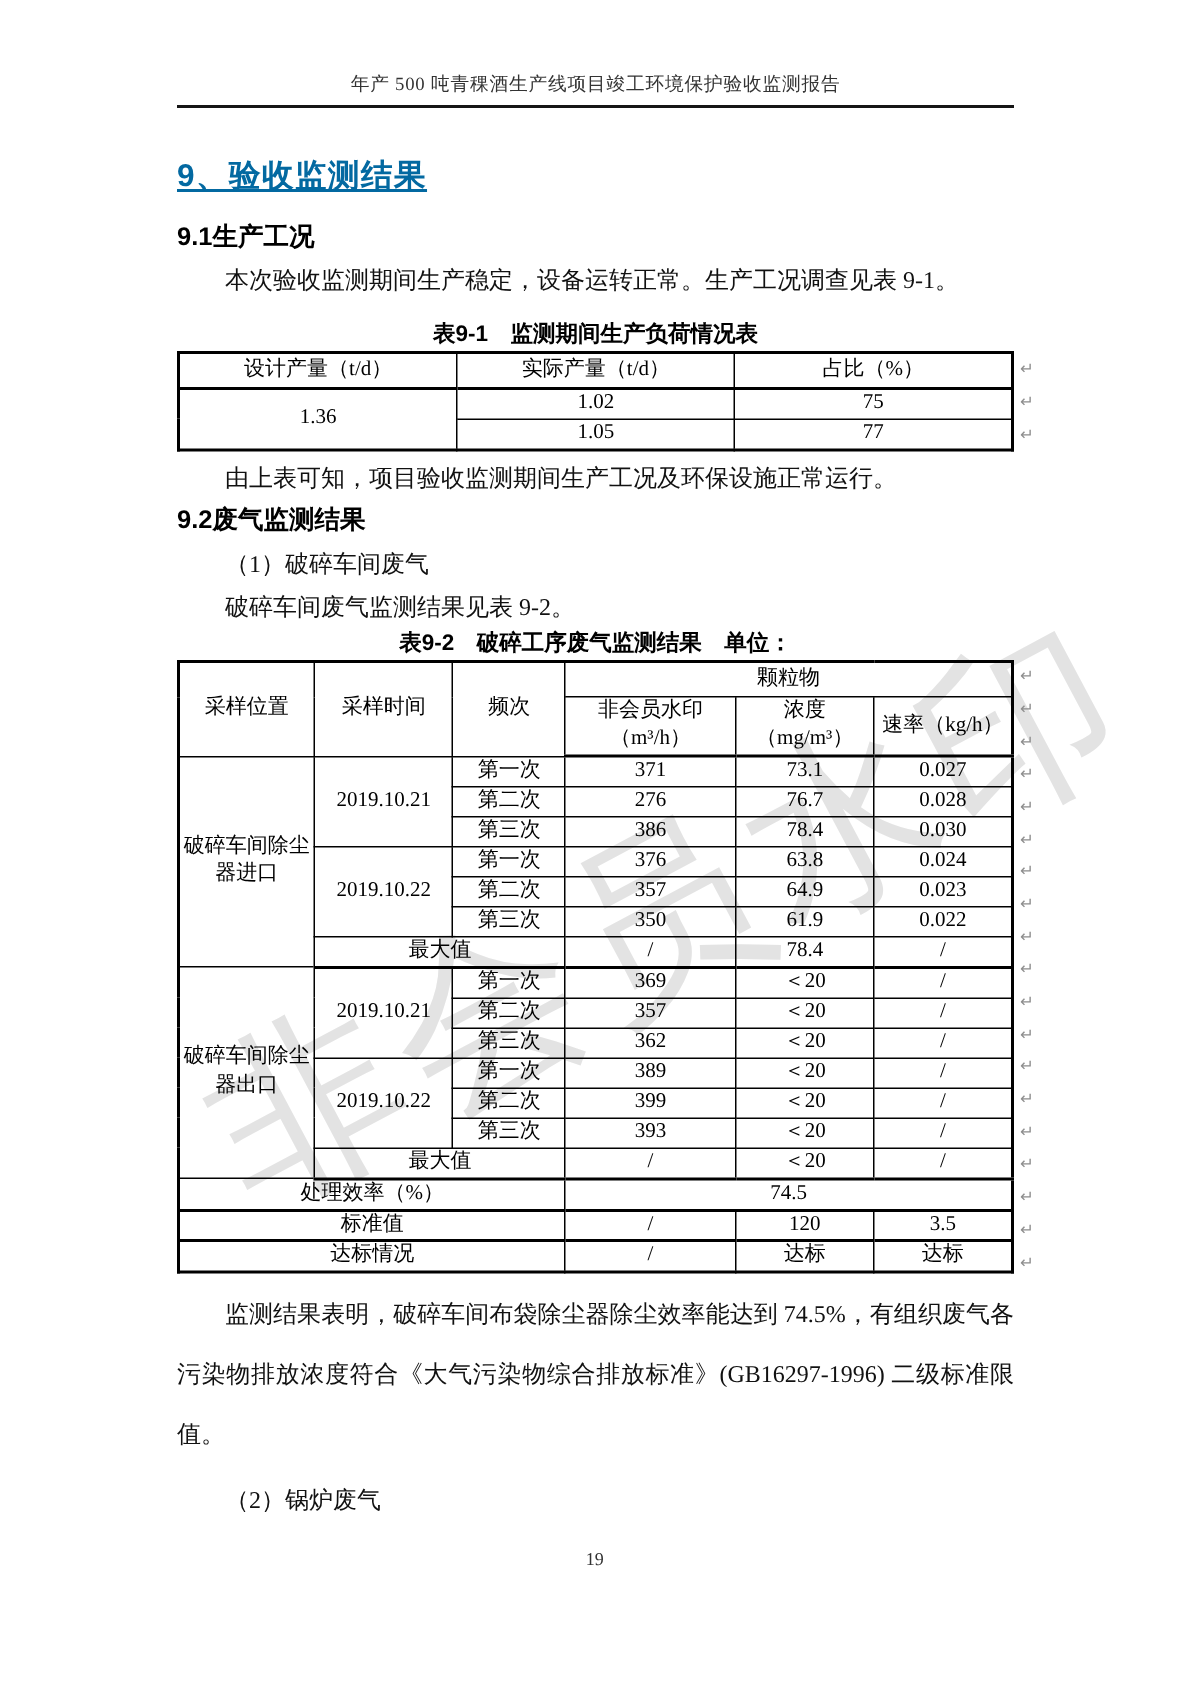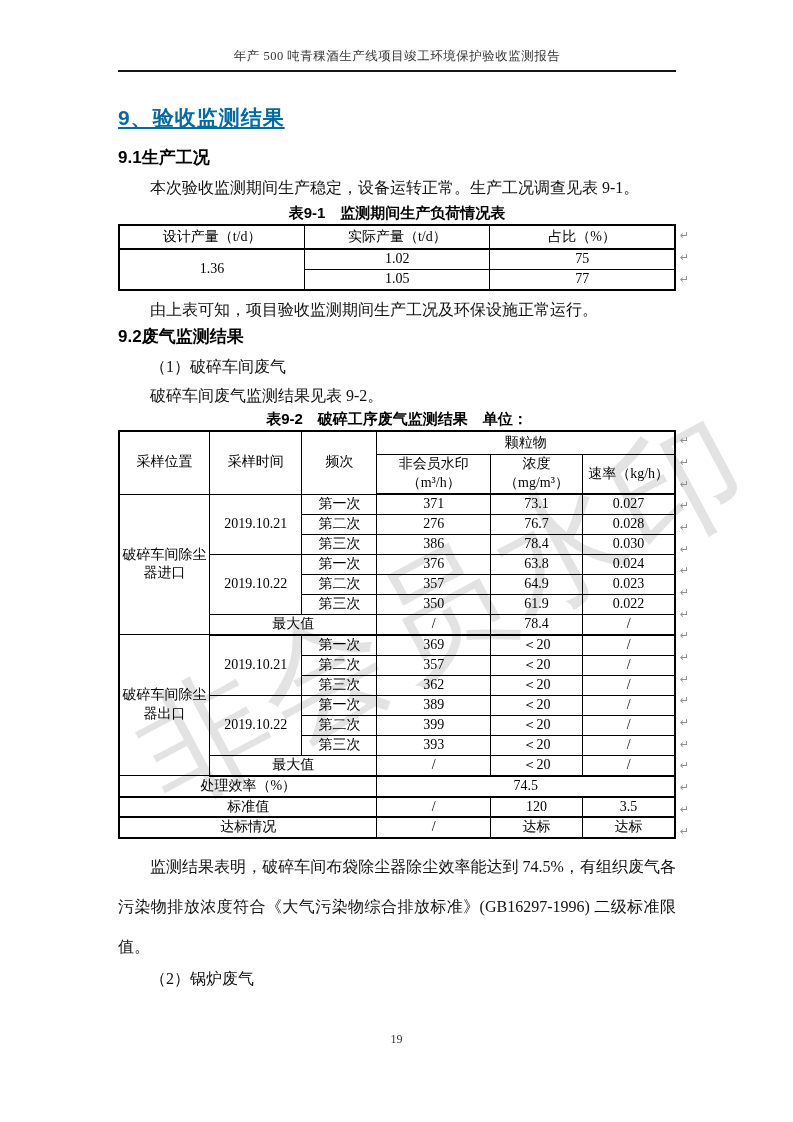--- a/index.html
+++ b/index.html
@@ -40,7 +40,7 @@
   p.p6 { margin-top:0; }
   p.p7 { margin-top:10px; }
   .caption {
-    margin:3px 0 0 0; text-align:center; font-weight:bold; color:#000;
+    margin:13px 0 0 0; text-align:center; font-weight:bold; color:#000;
     font-family:"Liberation Sans","DejaVu Sans",sans-serif;
     font-size:15px; line-height:19px;
   }

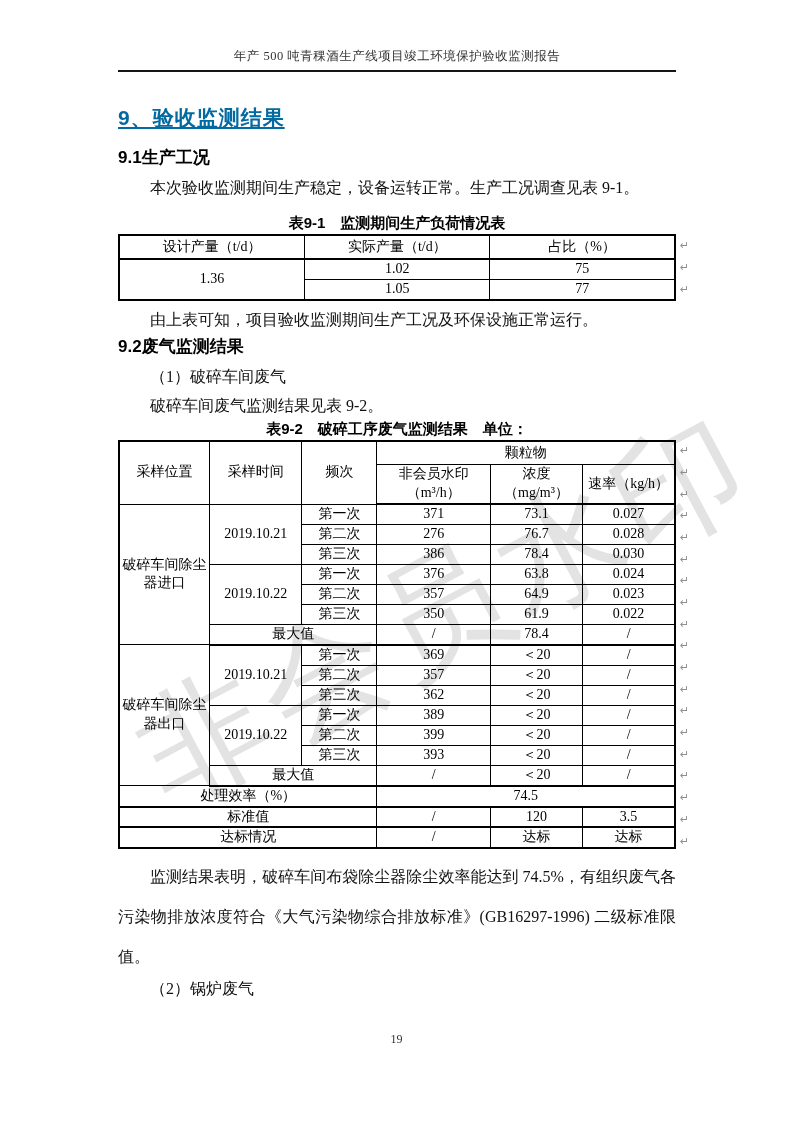--- a/index.html
+++ b/index.html
@@ -37,7 +37,7 @@
     margin:7px 0 0 0; font-size:16px; line-height:24px; text-indent:32px; color:#111;
   }
   p.multi { line-height:40px; text-align:justify; margin-top:8px; }
-  p.p6 { margin-top:0; }
+  p.p6 { margin-top:12px; }
   p.p7 { margin-top:10px; }
   .caption {
     margin:13px 0 0 0; text-align:center; font-weight:bold; color:#000;

